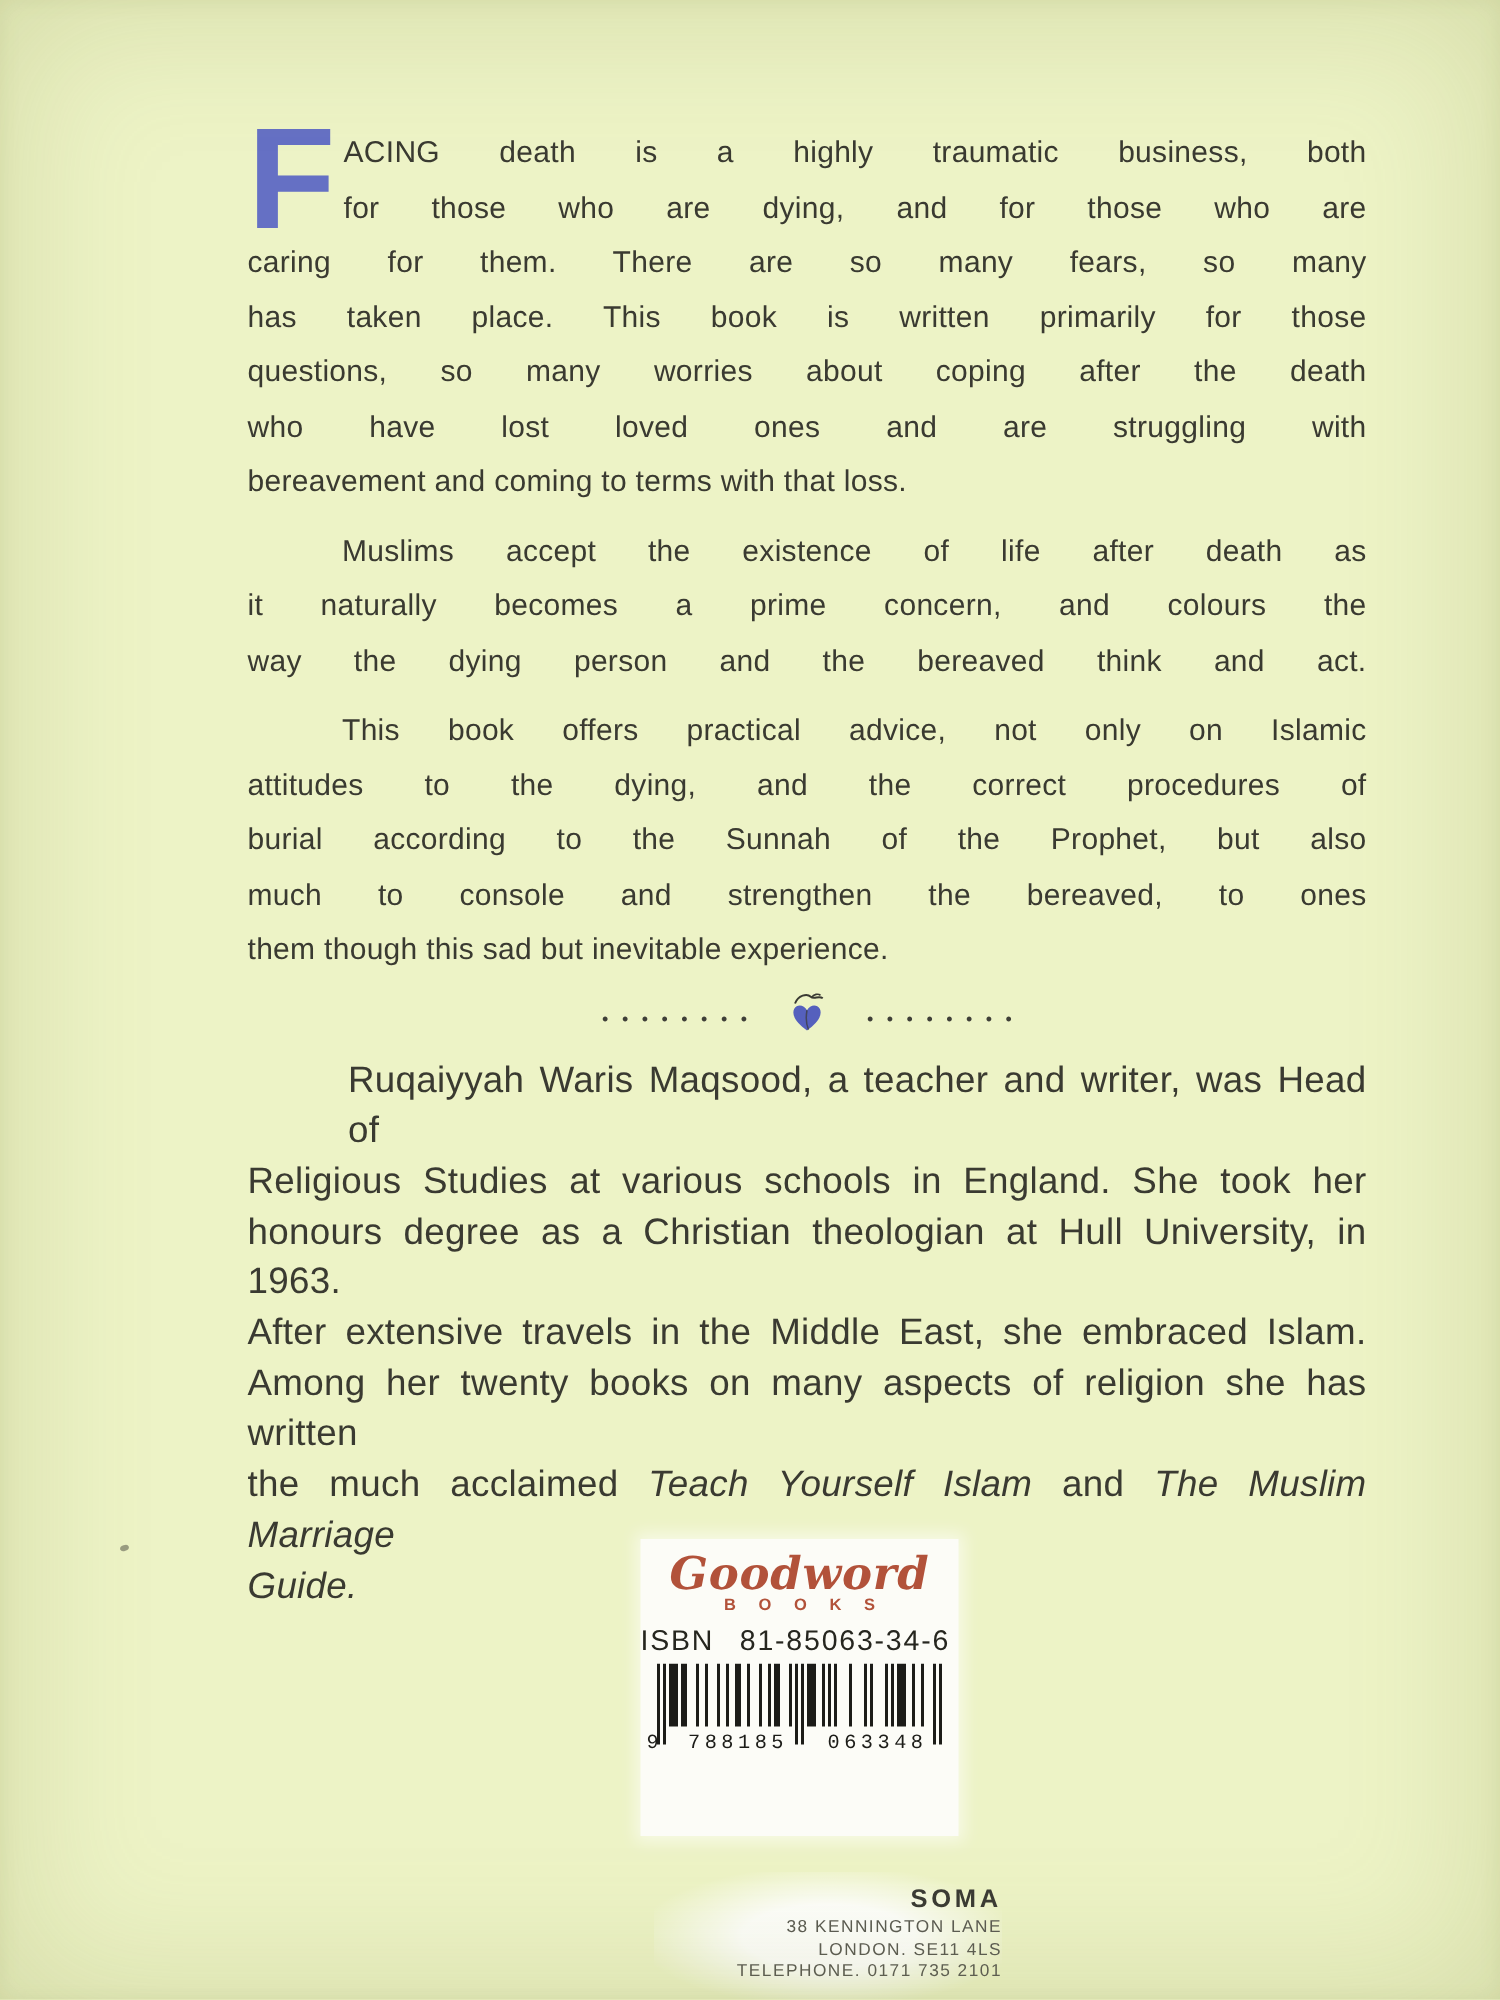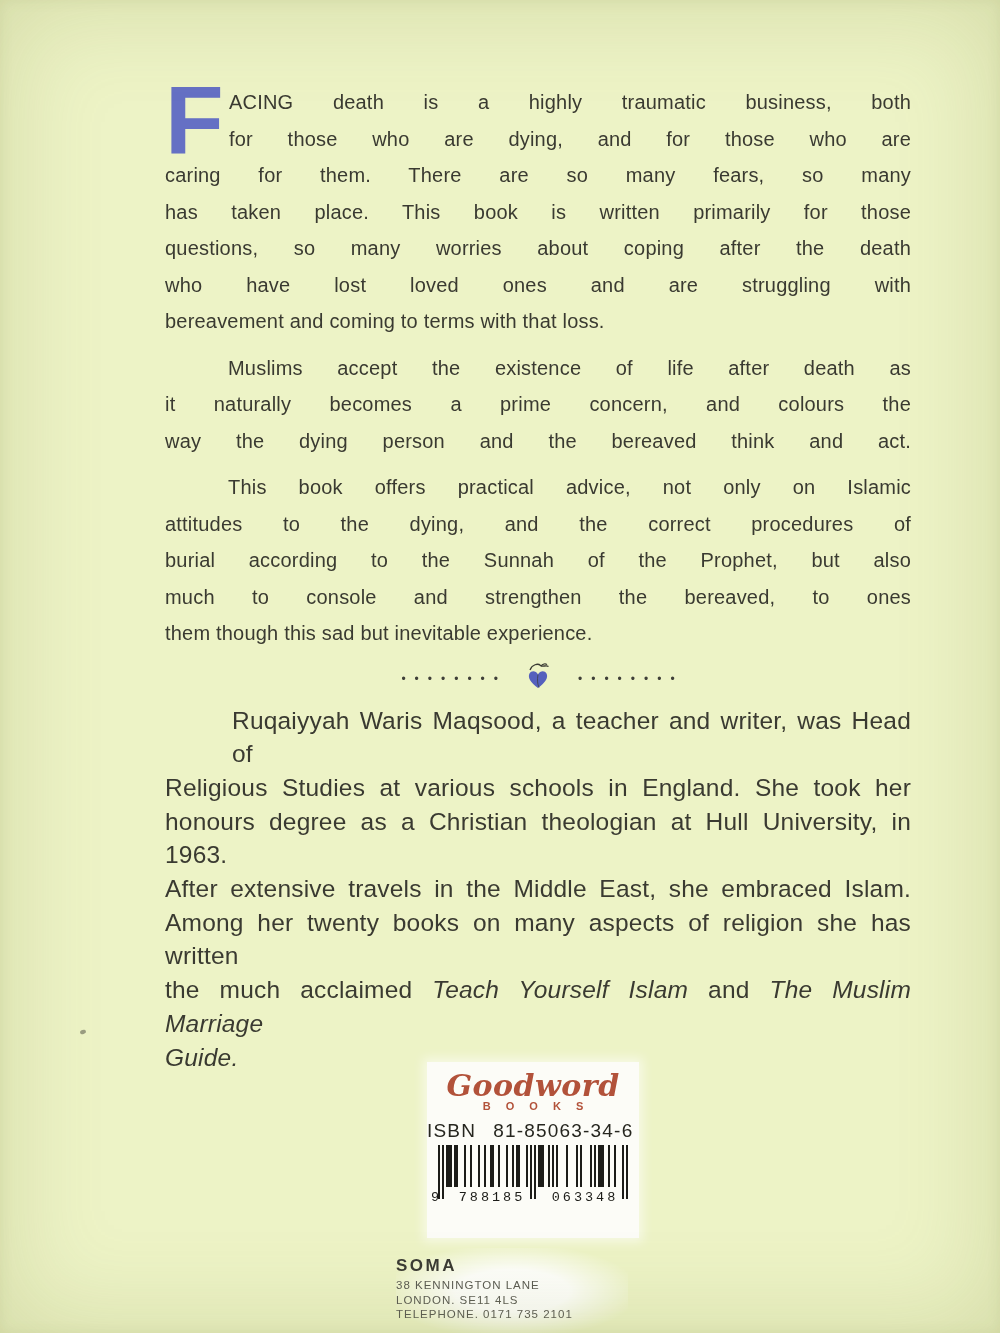--- a/index.html
+++ b/index.html
@@ -53,7 +53,7 @@
   .bio i { font-style:italic; }
 
   .label {
-    position:absolute; left:427px; top:1062px; width:212px; height:176px;
+    position:absolute; left:427px; top:1026px; width:212px; height:198px;
     background:#fcfcf7; text-align:center;
     box-shadow:0 0 10px 4px rgba(255,255,255,0.55);
   }

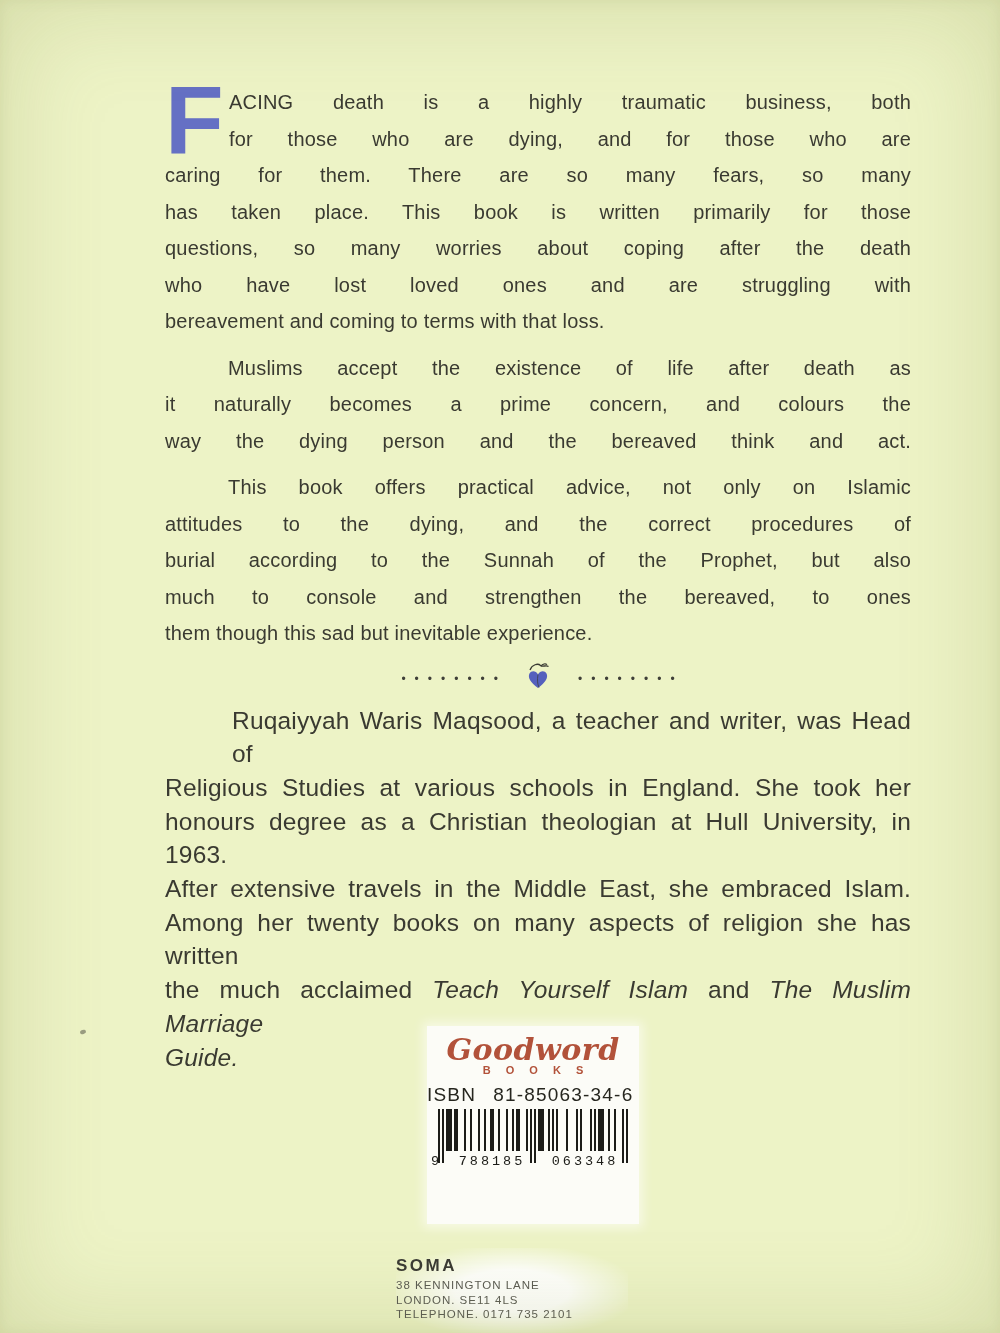--- a/index.html
+++ b/index.html
@@ -78,8 +78,8 @@
     font-size:13.5px; fill:#1c1c18; letter-spacing:3px;
   }
   .soma {
-    position:absolute; left:396px; top:1248px; width:232px;
-    text-align:left; padding:8px 0 12px 0;
+    position:absolute; left:436px; top:1248px; width:232px;
+    text-align:right; padding:8px 0 12px 0;
     background:radial-gradient(ellipse at center, rgba(255,255,255,0.92) 35%, rgba(255,255,255,0) 78%);
   }
   .soma-name {

